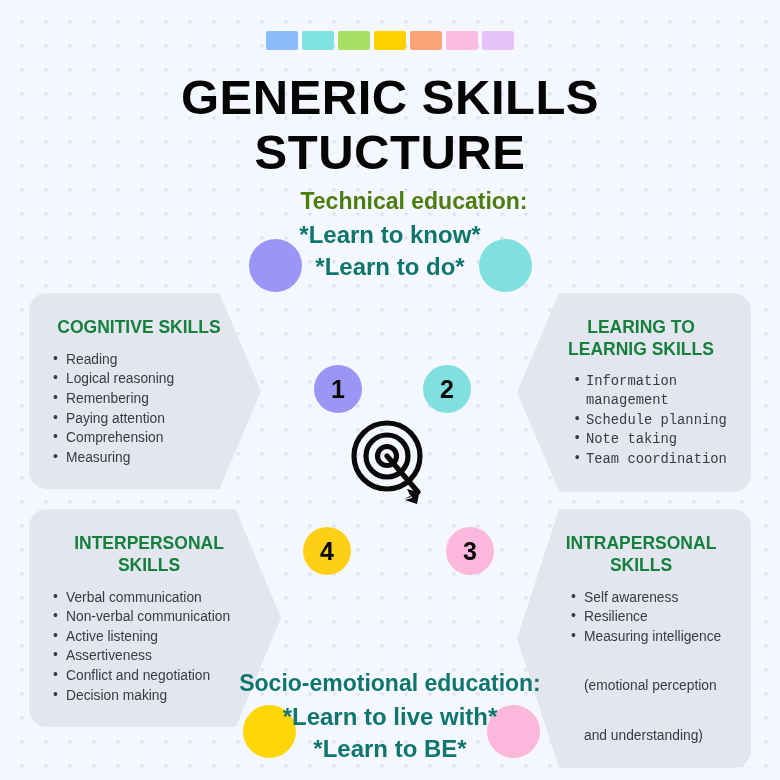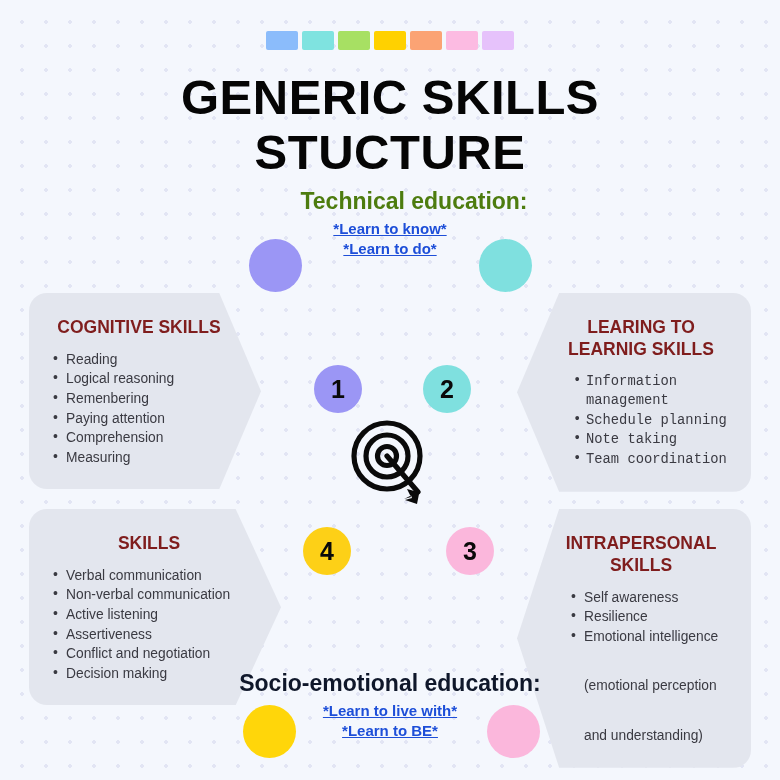--- a/index.html
+++ b/index.html
@@ -49,8 +49,8 @@
 
   .section-sub {
     position:absolute; left:0; width:100%;
-    text-align:center; font-size:15px; font-weight:bold;
-    color:#1d4ed8; line-height:1.35; z-index:5;text-decoration:underline;
+    text-align:center; font-size:24px; font-weight:bold;
+    color:#0f766e; line-height:1.35; z-index:5;
   }
   #tech-sub { top:219px; }
   #socio-sub { top:701px; }

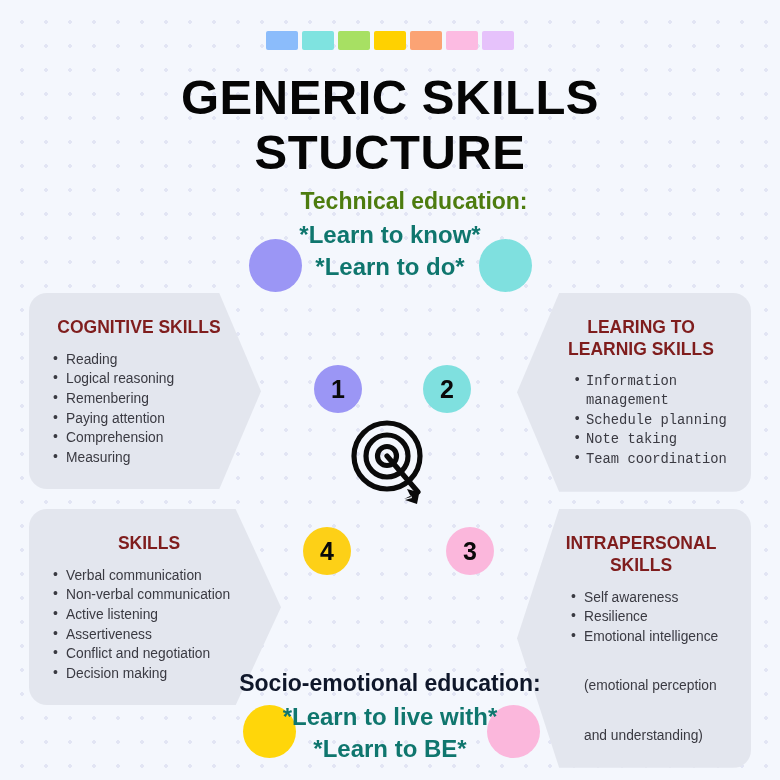--- a/index.html
+++ b/index.html
@@ -75,7 +75,7 @@
   }
 
   .panel-title {
-    font-size:17.5px; font-weight:bold; color:#7f1d1d;
+    font-size:17.5px; font-weight:bold; color:#15803d;
     line-height:1.25; margin-bottom:11px;
   }
   .panel ul { list-style:none; }

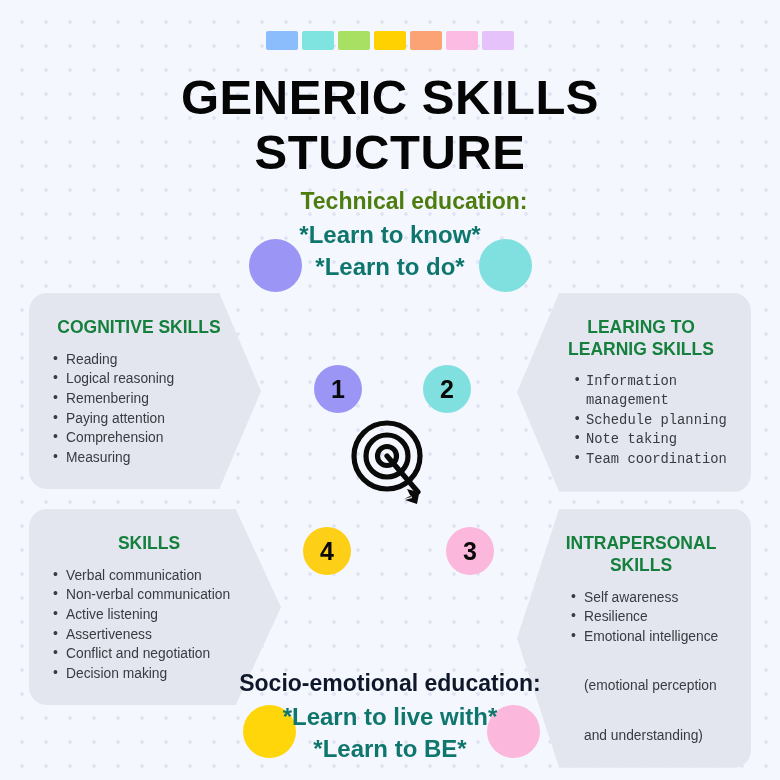--- a/index.html
+++ b/index.html
@@ -170,6 +170,7 @@
 
   <div id="panel-interpersonal" class="panel panel-right" style="background: rgb(227, 230, 238);">
     <div class="panel-title">
+      <div>INTERPERSONAL</div>
       <div>SKILLS</div>
     </div>
     <ul>

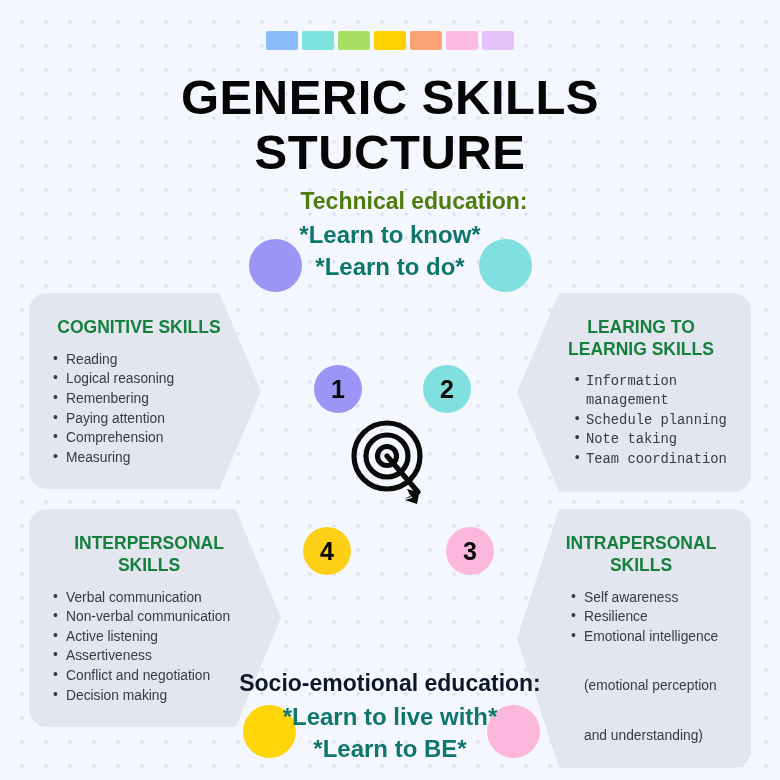--- a/index.html
+++ b/index.html
@@ -191,7 +191,7 @@
     <ul>
       <li>Self awareness</li>
       <li>Resilience</li>
-      <li>Emotional intelligence</li>
+      <li>Measuring intelligence</li>
       <li class="cont">(emotional perception</li>
       <li class="cont">and understanding)</li>
     </ul>

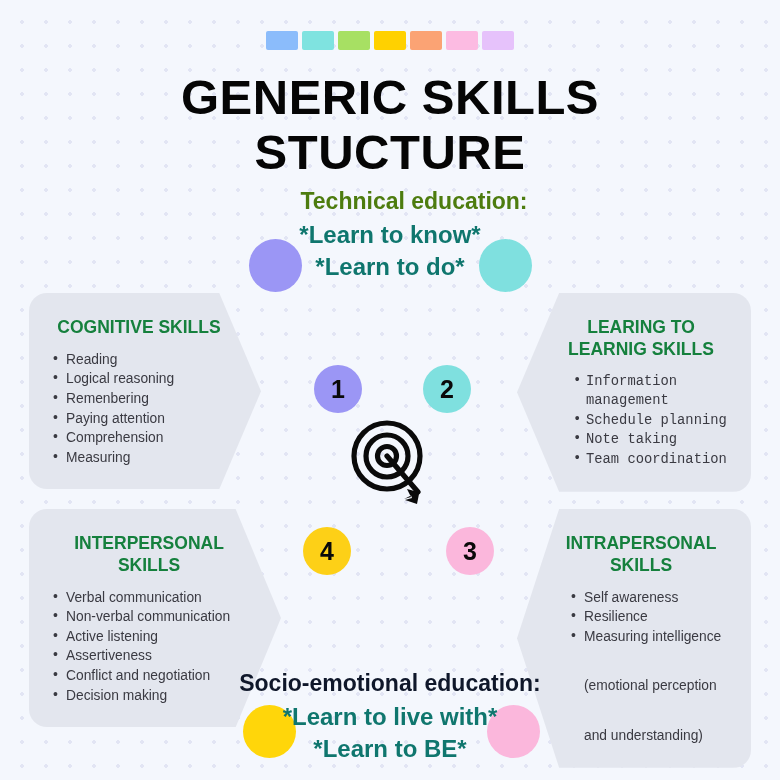--- a/index.html
+++ b/index.html
@@ -223,7 +223,7 @@
     <path d="M74 76 L64 72 L67 80 L60 82 L72 86 Z" fill="#0a0a0a"></path>
   </svg>
 
-  <div id="socio-heading" class="section-heading" style="color: #0f172a;">Socio-emotional education:</div>
+  <div id="socio-heading" class="section-heading" style="color: #0f766e;">Socio-emotional education:</div>
 
   <div class="deco-circle" style="left: 243px; top: 705px; width: 53px; height: 53px; z-index: 4; background: rgb(255, 214, 10);"></div>
   <div class="deco-circle" style="left: 487px; top: 705px; width: 53px; height: 53px; z-index: 4; background: rgb(251, 183, 220);"></div>

